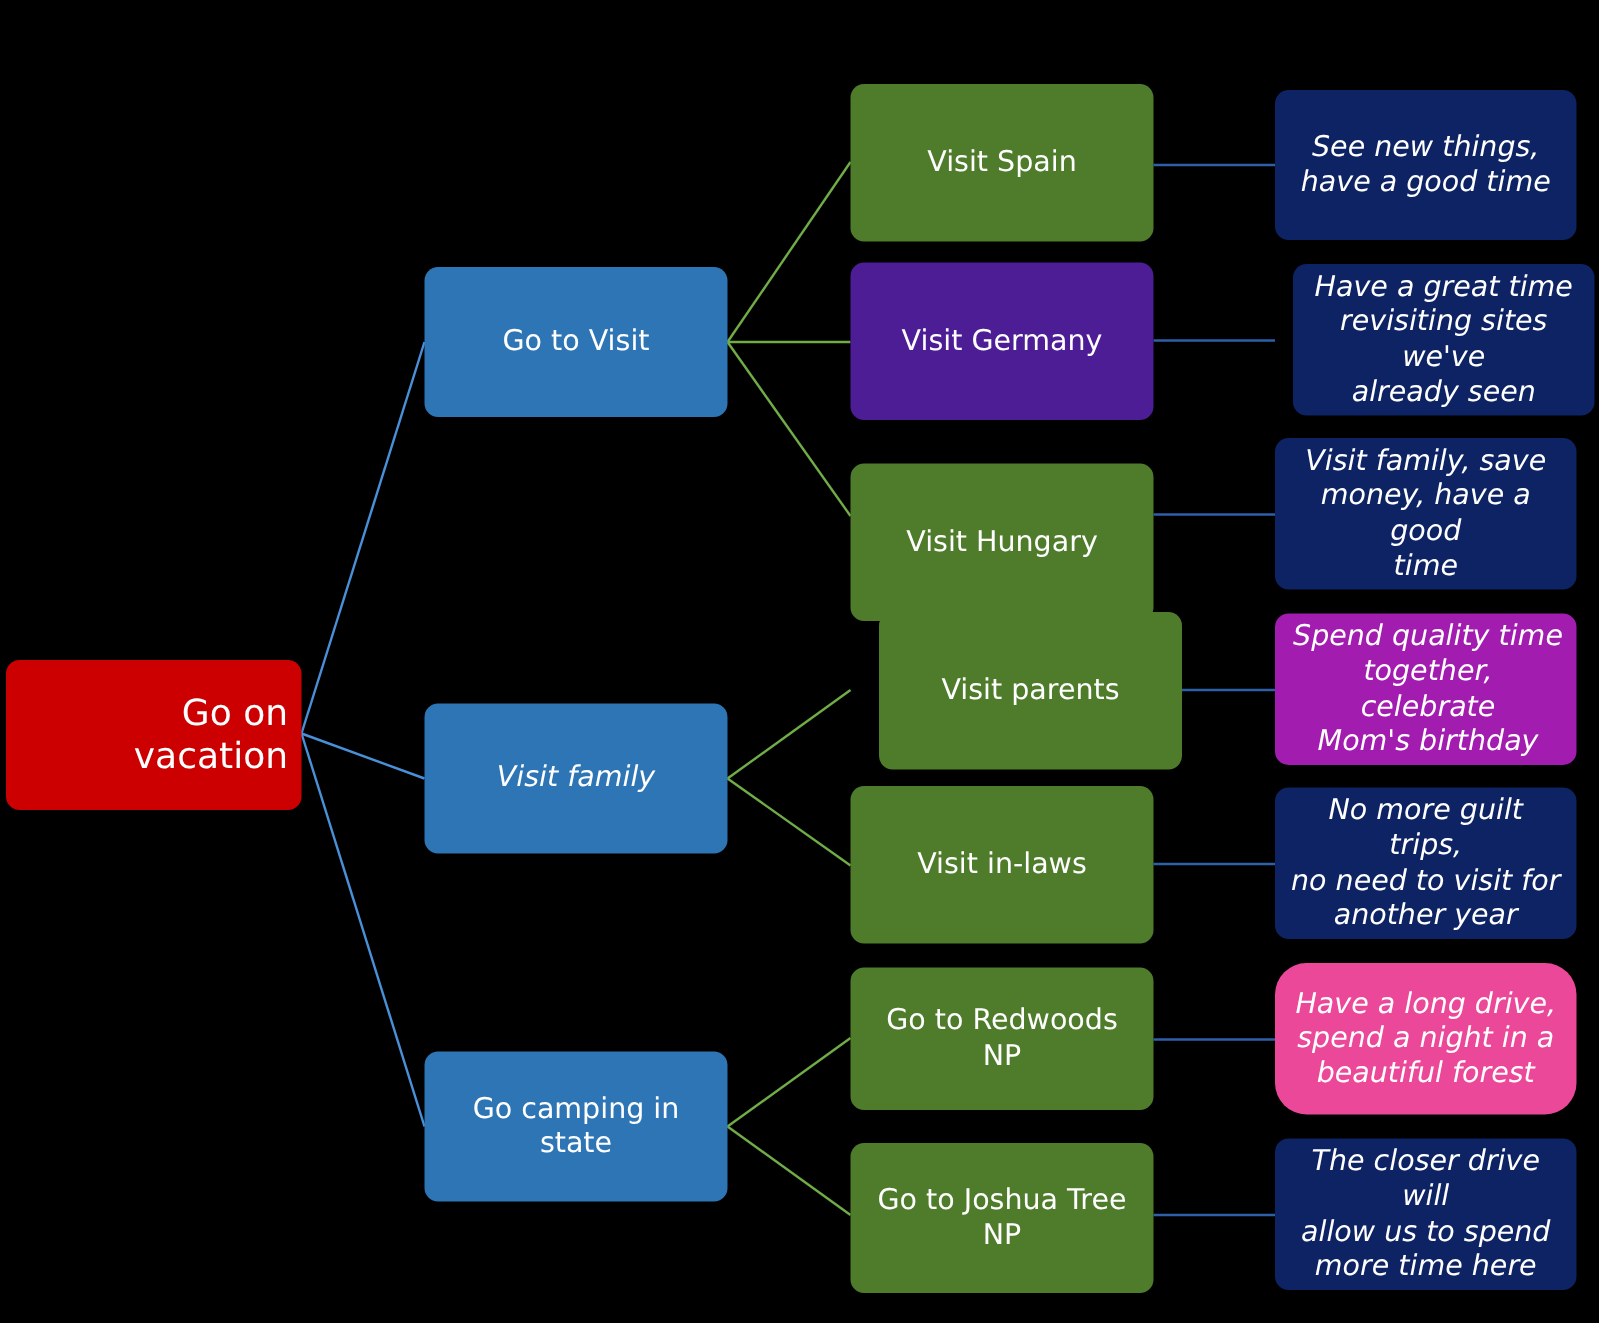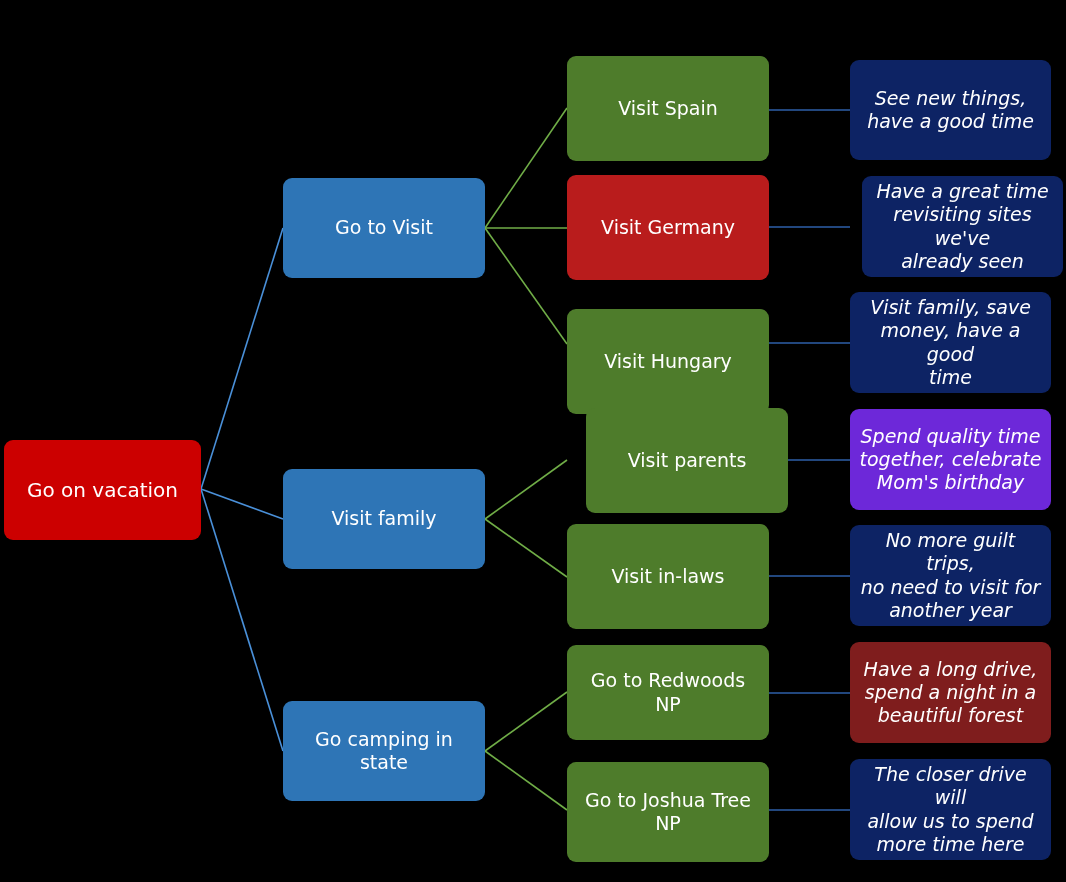--- a/index.html
+++ b/index.html
@@ -100,7 +100,7 @@
       <div class="node action" style="left: 567px; top: 56px; width: 202px; height: 105px; background: rgb(78, 124, 43);">
         <span class="node-label">Visit Spain</span>
       </div>
-      <div class="node action" style="left: 567px; top: 175px; width: 202px; height: 105px; background: #b91c1c;">
+      <div class="node action" style="left: 567px; top: 175px; width: 202px; height: 105px; background: #4c1d95;">
         <span class="node-label">Visit Germany</span>
       </div>
       <div class="node action" style="left: 567px; top: 291px; width: 202px; height: 105px; background: rgb(78, 124, 43); margin-top: 18px;">

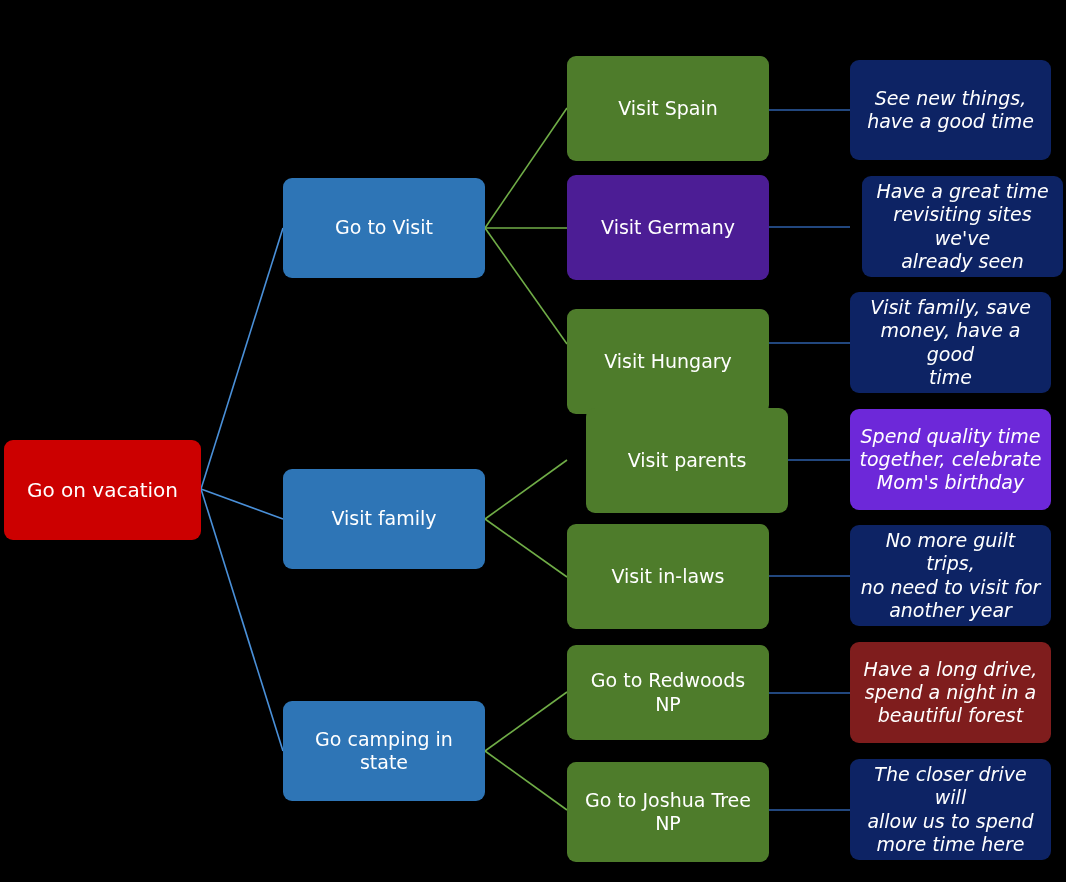--- a/index.html
+++ b/index.html
@@ -132,7 +132,7 @@
 money, have a good
 time</span>
       </div>
-      <div class="node outcome" style="left: 850px; top: 409px; width: 201px; height: 101px; background: #6d28d9;">
+      <div class="node outcome" style="left: 850px; top: 409px; width: 201px; height: 101px; background: #a21caf; padding-left: 12px;">
         <span class="node-label">Spend quality time
 together, celebrate
 Mom's birthday</span>

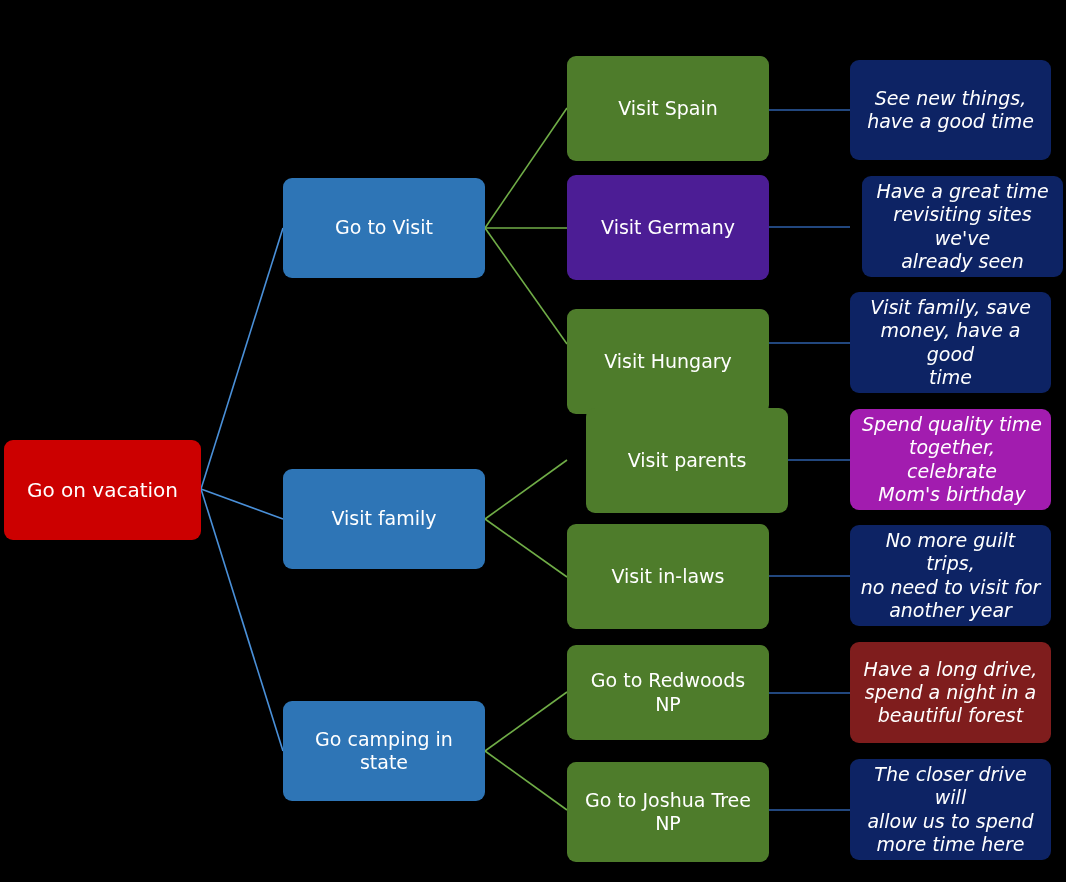--- a/index.html
+++ b/index.html
@@ -46,7 +46,8 @@
     white-space: pre-line;
   }
   .node.root {
-    font-size: 20px;
+    font-size: 24px;
+    text-align: right;
   }
   .node.option {
     font-size: 19px;

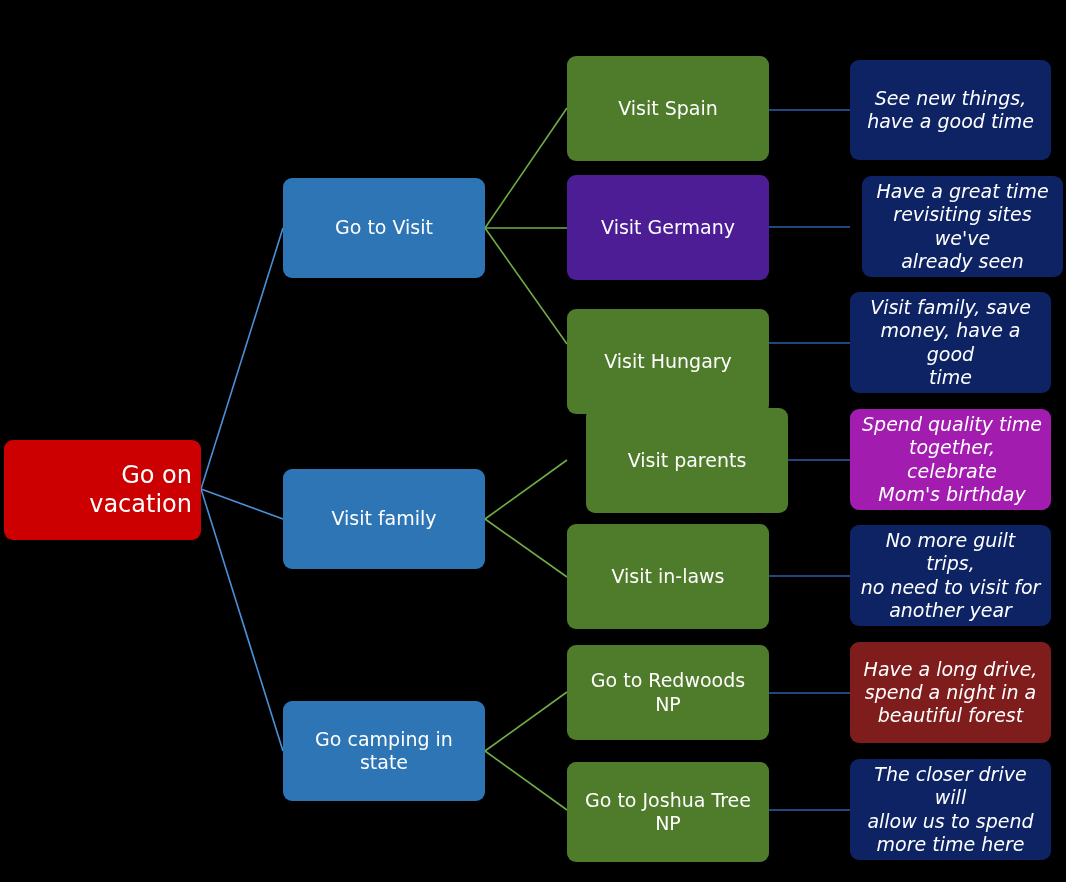--- a/index.html
+++ b/index.html
@@ -92,7 +92,7 @@
       <div class="node option" style="left: 283px; top: 178px; width: 202px; height: 100px; background: rgb(46, 117, 182);">
         <span class="node-label">Go to Visit</span>
       </div>
-      <div class="node option" style="left: 283px; top: 469px; width: 202px; height: 100px; background: rgb(46, 117, 182);">
+      <div class="node option" style="left: 283px; top: 469px; width: 202px; height: 100px; background: rgb(46, 117, 182); font-style: italic;">
         <span class="node-label">Visit family</span>
       </div>
       <div class="node option" style="left: 283px; top: 701px; width: 202px; height: 100px; background: rgb(46, 117, 182);">

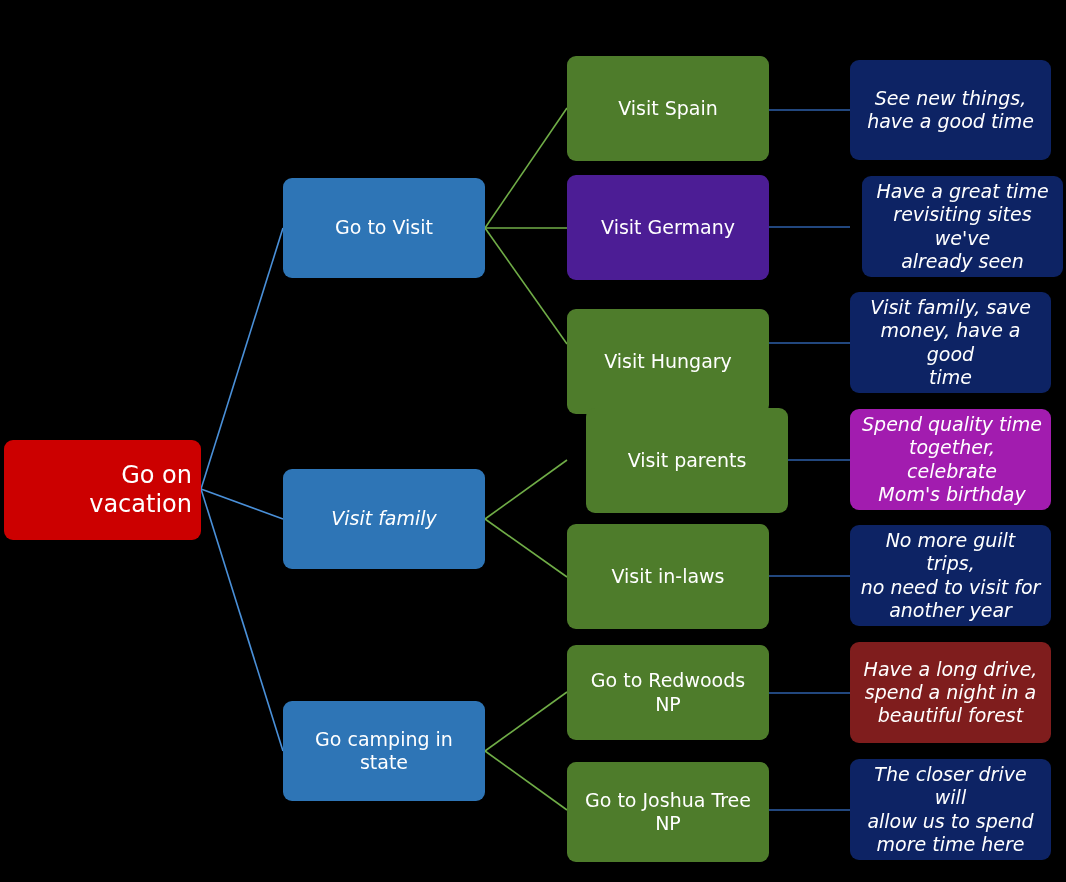--- a/index.html
+++ b/index.html
@@ -143,7 +143,7 @@
 no need to visit for
 another year</span>
       </div>
-      <div class="node outcome" style="left: 850px; top: 642px; width: 201px; height: 101px; background: #7f1d1d;">
+      <div class="node outcome" style="left: 850px; top: 642px; width: 201px; height: 101px; background: #ec4899; border-radius: 21px;">
         <span class="node-label">Have a long drive,
 spend a night in a
 beautiful forest</span>

